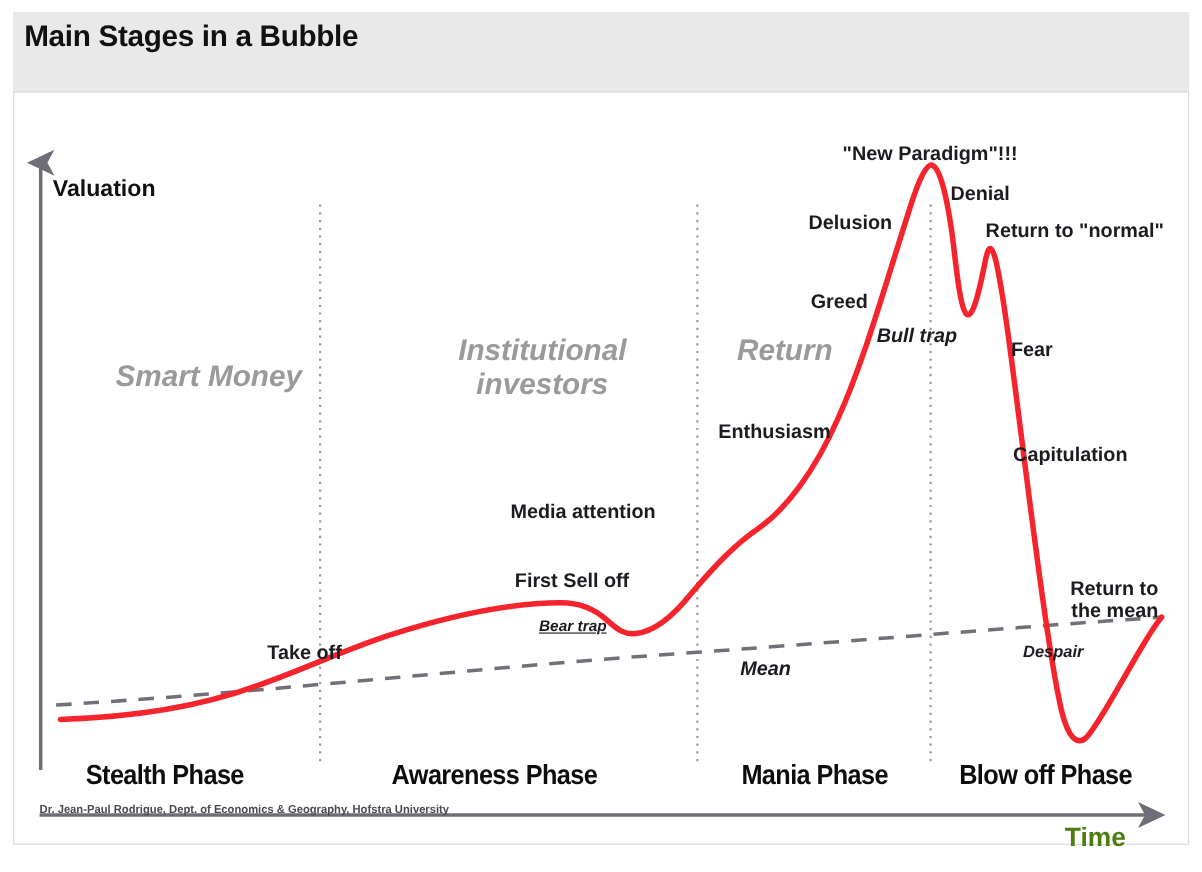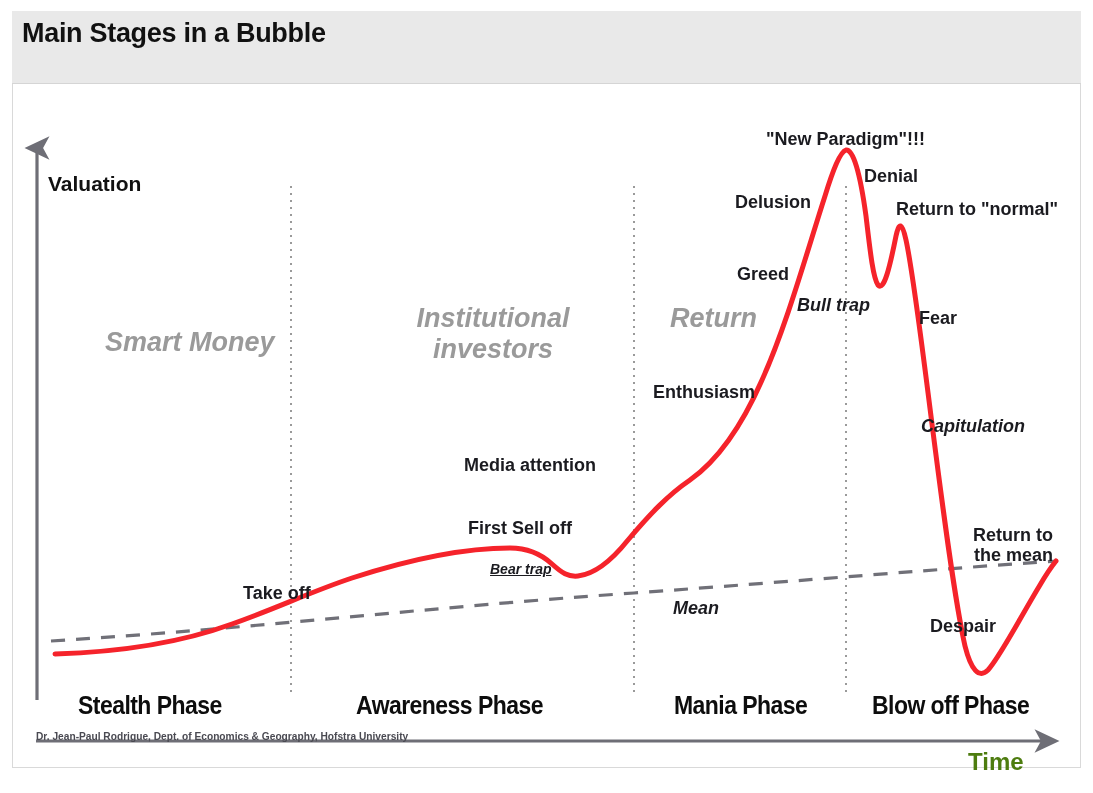--- a/index.html
+++ b/index.html
@@ -93,7 +93,6 @@
     font-size: 21px;
     font-weight: bold;
     color: #111111;
-    margin-top: 12px;
   }
   #axis-time {
     position: absolute;

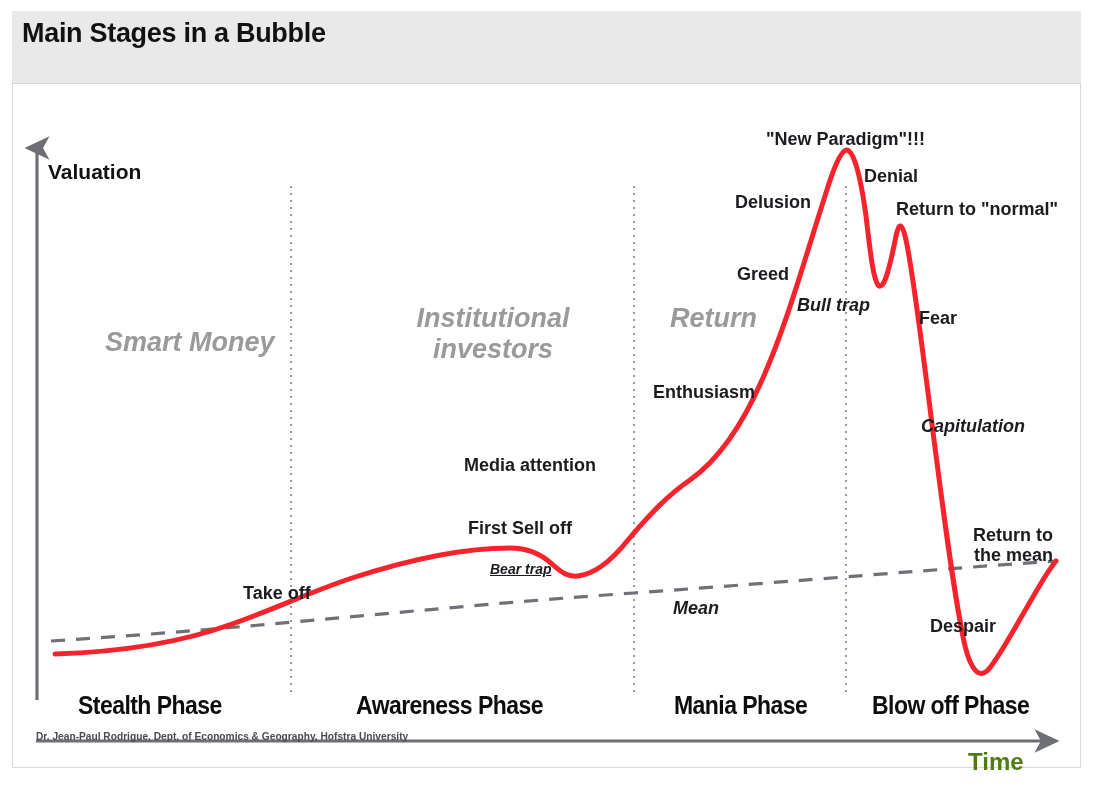--- a/index.html
+++ b/index.html
@@ -200,7 +200,7 @@
 
   <div class="lbl" style="left:919px; top:308px; font-size:18px;">Fear</div>
 
-  <div class="lbl" style="left:921px; top:416px; font-size:18px;font-style:italic;">Capitulation</div>
+  <div class="lbl" style="left:921px; top:403px; font-size:18px;">Capitulation</div>
 
   <div class="lbl" style="left:930px; top:616px; font-size:18px;">Despair</div>
 

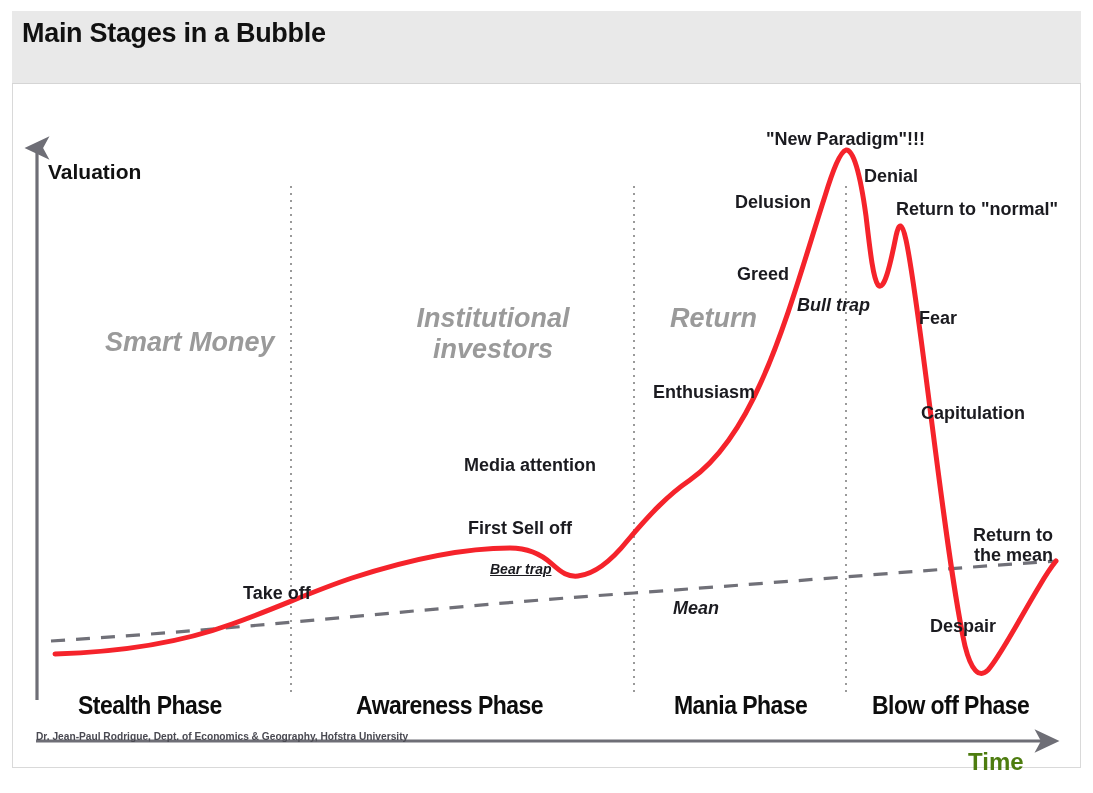--- a/index.html
+++ b/index.html
@@ -202,7 +202,7 @@
 
   <div class="lbl" style="left:921px; top:403px; font-size:18px;">Capitulation</div>
 
-  <div class="lbl" style="left:930px; top:616px; font-size:18px;">Despair</div>
+  <div class="lbl" style="left:930px; top:585px; font-size:15px;font-style:italic;">Despair</div>
 
   <div class="lbl" style="left:963px; top:497px; font-size:18px; text-align:right; width:90px;margin-top:28px;">
     <span>Return to</span><br>

